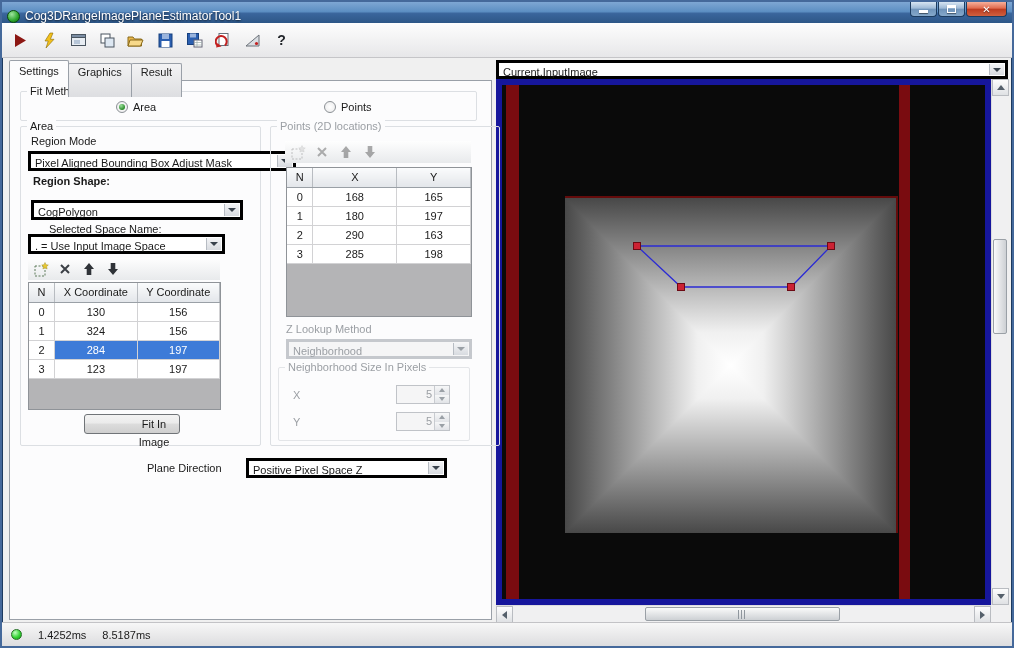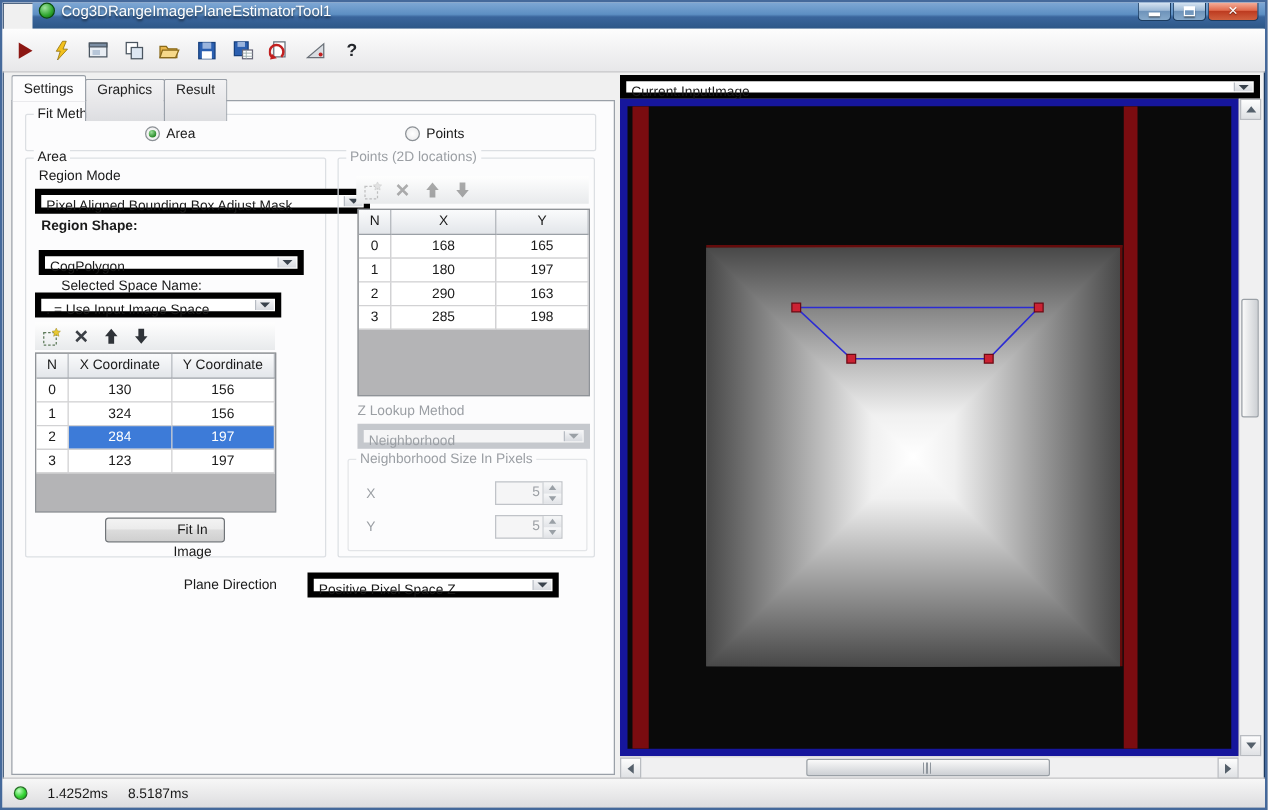--- a/index.html
+++ b/index.html
@@ -11,7 +11,7 @@
   
   .titlebar { position:absolute; top:0; left:0; right:0; height:21px;
     background:linear-gradient(#7ea7d4 0%,#5d8fc3 45%,#3a659c 55%,#2d5787 100%);
-    display:flex; align-items:flex-start; padding:0 5px;margin-left:24px; }
+    display:flex; align-items:flex-end; padding:0 5px; }
   .app-icon { width:13px; height:13px; border-radius:50%;
     background:radial-gradient(circle at 35% 30%, #9fe49f, #2da52d 60%, #0d670d); border:1px solid #0a4d0a; }
   .title-text { color:#fff; font-size:12px; margin-left:5px; text-shadow:0 1px 2px rgba(0,0,0,.65); }

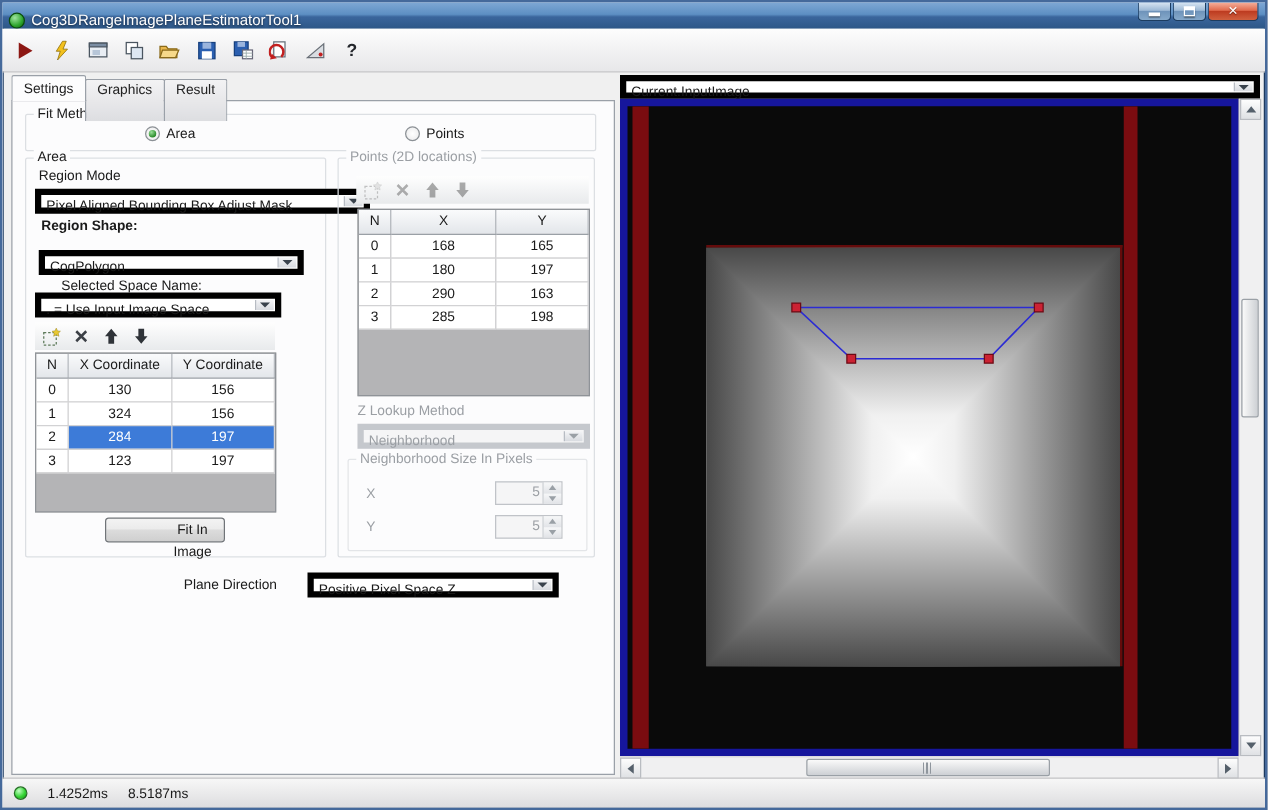--- a/index.html
+++ b/index.html
@@ -47,7 +47,7 @@
   .disabled-text { color:#9b9fa4; }
 
   
-  .combo { position:absolute; height:20px; border:5px solid #000000; background:#fff; }
+  .combo { position:absolute; height:20px; border:3px solid #000000; background:#fff; }
   .combo-text { position:absolute; left:4px; right:18px; top:0; line-height:18px; white-space:nowrap; overflow:hidden; }
   .combo-arrow { position:absolute; right:1px; top:1px; bottom:1px; width:15px;
     background:linear-gradient(#f3f4f6,#d8dbe0); border-left:1px solid #b7bcc3;

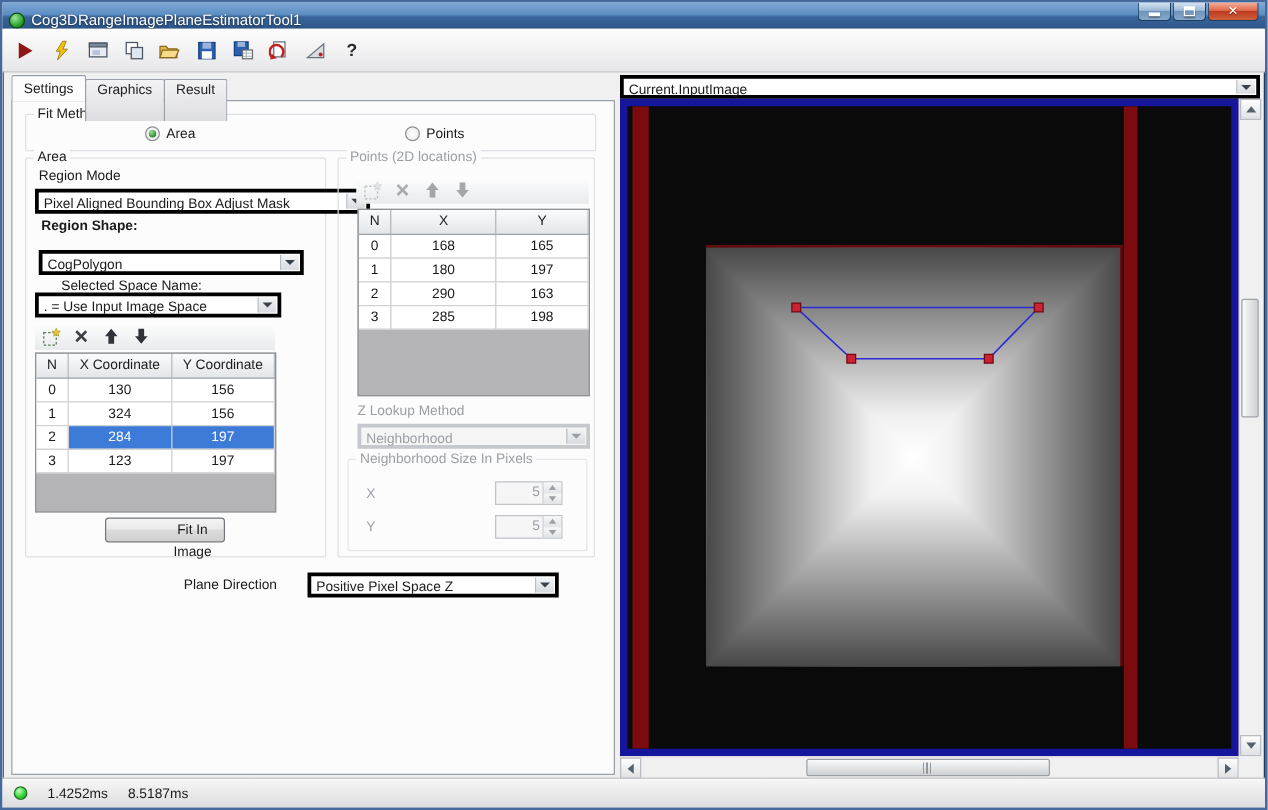--- a/index.html
+++ b/index.html
@@ -335,7 +335,7 @@
       <div class="btn" style="left:63px; top:287px; width:96px;padding-left:44px;">Fit In Image</div>
     </div>
 
-    <div class="grp disabled" style="left:260px; top:45px; width:206px; height:320px;">
+    <div class="grp disabled" style="left:260px; top:45px; width:230px; height:320px;">
       <span class="grp-label disabled-text">Points (2D locations)</span>
 
       <div class="minibar" style="left:14px; top:14px; width:186px;">

